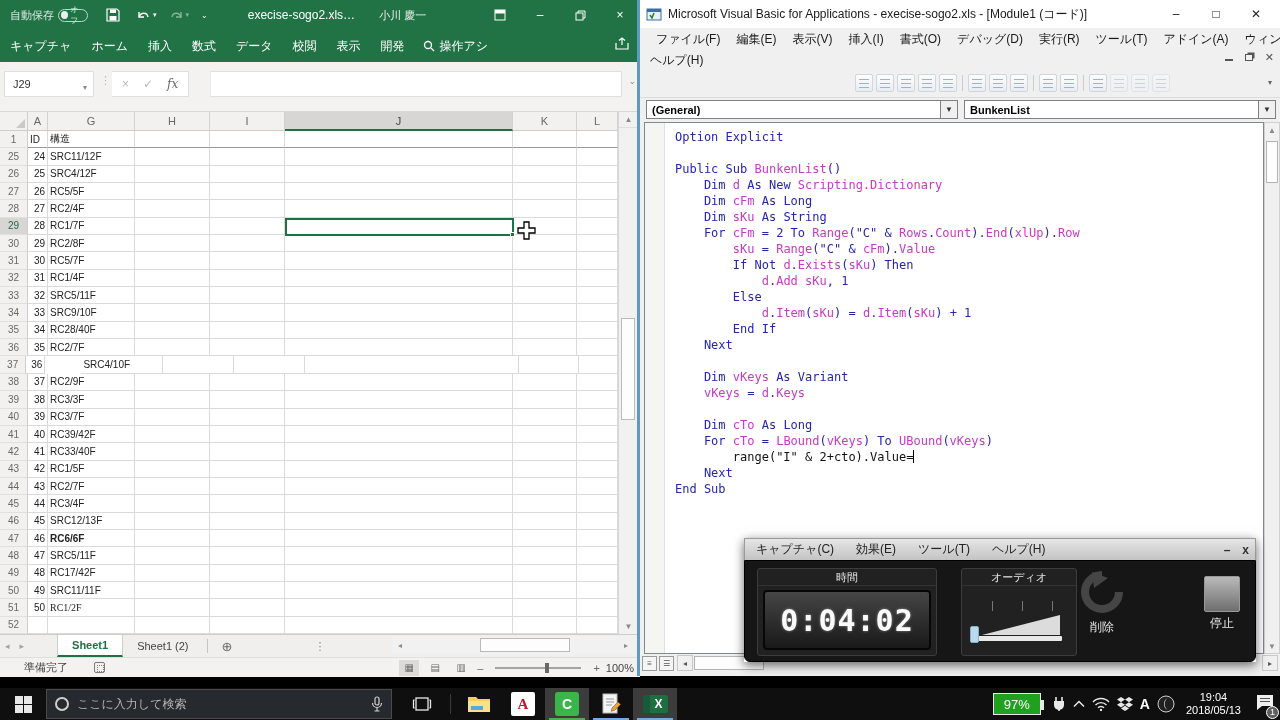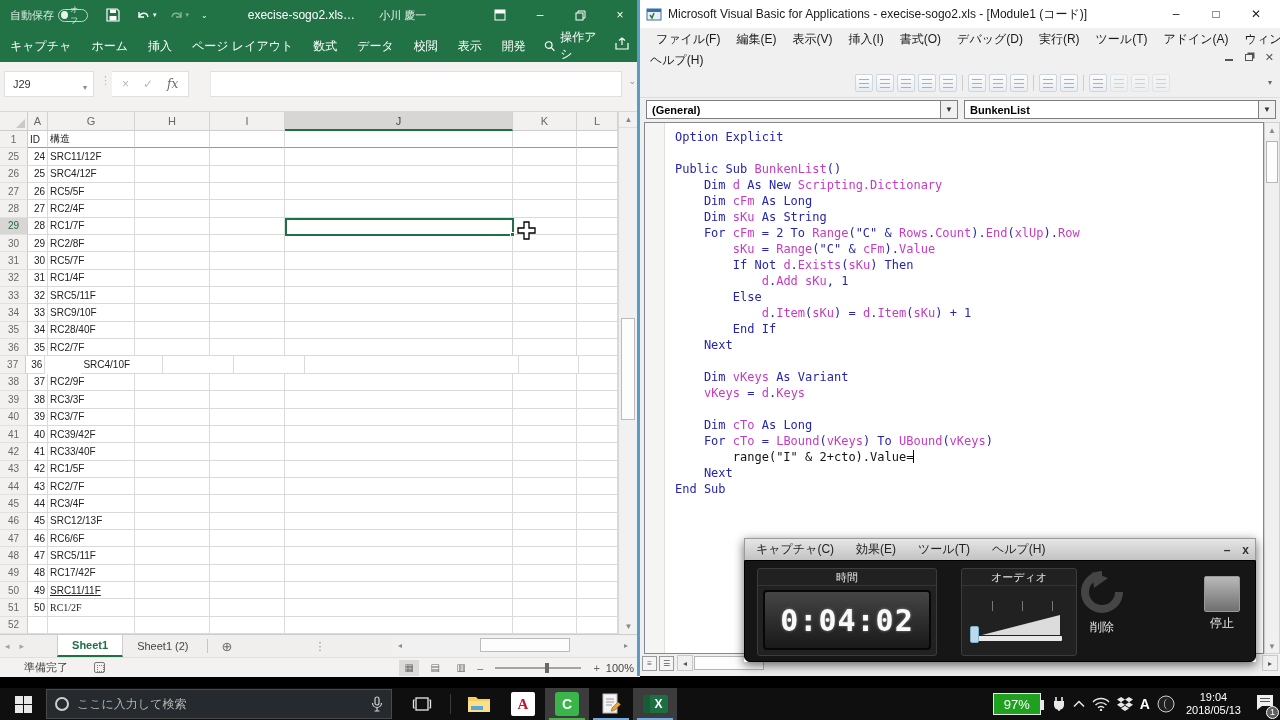--- a/index.html
+++ b/index.html
@@ -222,7 +222,6 @@
         <div class="rtab">キャプチャ</div>
         <div class="rtab">ホーム</div>
         <div class="rtab">挿入</div>
-        <div class="rtab">ページ レイアウト</div>
         <div class="rtab">数式</div>
         <div class="rtab">データ</div>
         <div class="rtab">校閲</div>

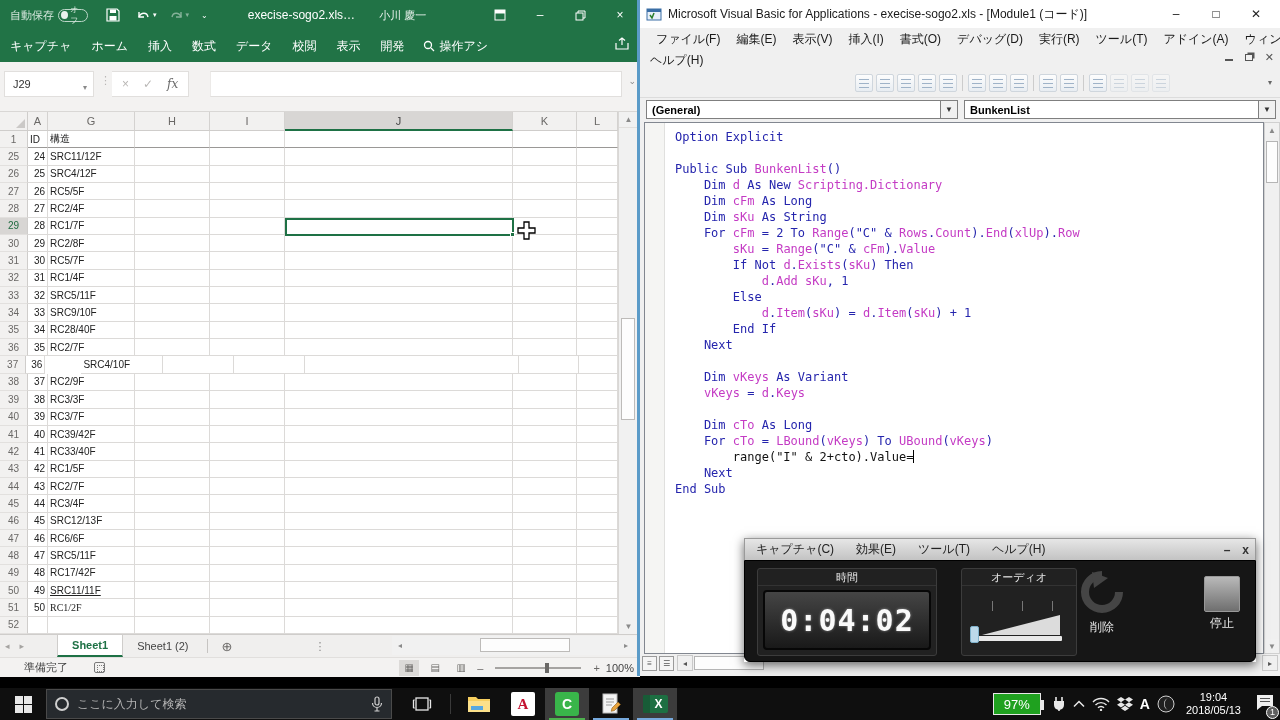--- a/index.html
+++ b/index.html
@@ -503,7 +503,7 @@
         <div class="g-row">
           <div class="rh">47</div>
           <div class="gc num" style="width: 20px;">46</div>
-          <div class="gc" style="width: 87px;">RC6/6F</div>
+          <div class="gc" style="width: 87px; font-weight: bold;">RC6/6F</div>
           <div class="gc" style="width: 75px;"></div>
           <div class="gc" style="width: 75px;"></div>
           <div class="gc" style="width: 228px;"></div>

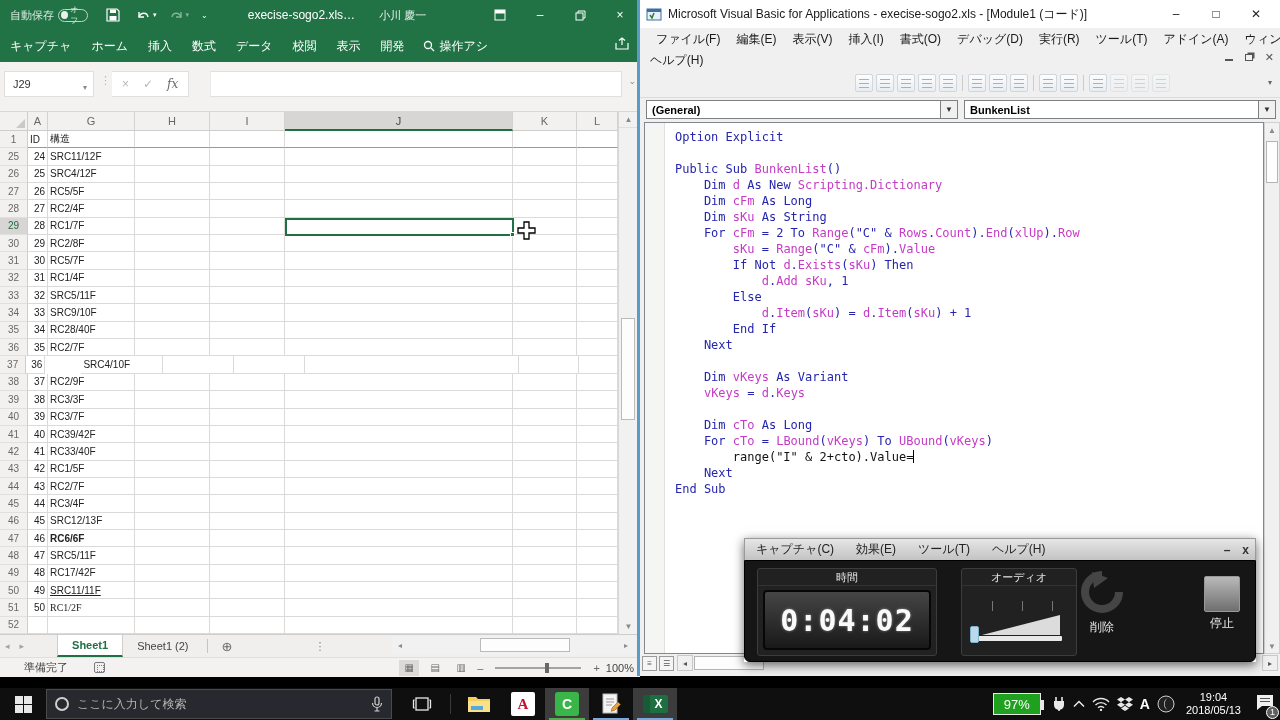--- a/index.html
+++ b/index.html
@@ -533,7 +533,7 @@
         <div class="g-row">
           <div class="rh">50</div>
           <div class="gc num" style="width: 20px;">49</div>
-          <div class="gc" style="width: 87px; text-decoration: underline;">SRC11/11F</div>
+          <div class="gc" style="width: 87px;">SRC11/11F</div>
           <div class="gc" style="width: 75px;"></div>
           <div class="gc" style="width: 75px;"></div>
           <div class="gc" style="width: 228px;"></div>

